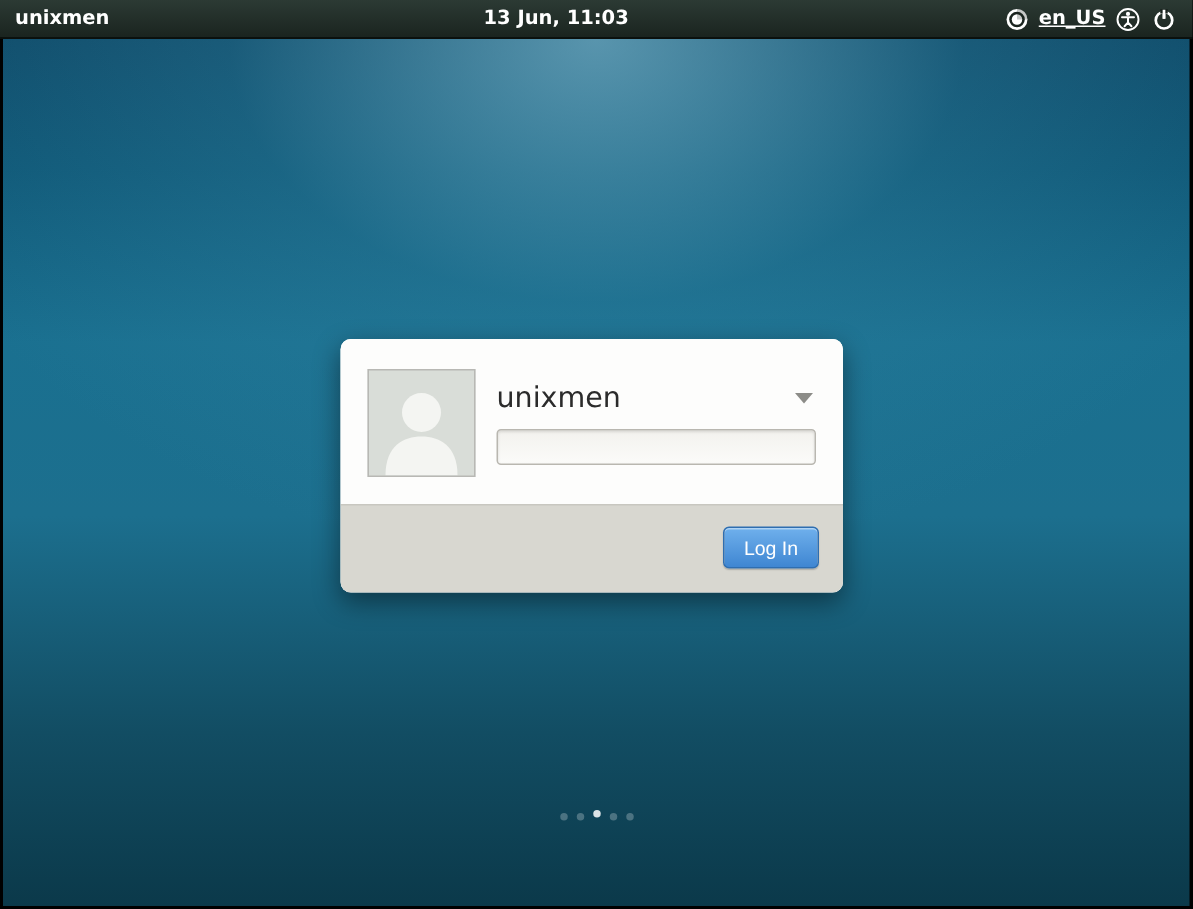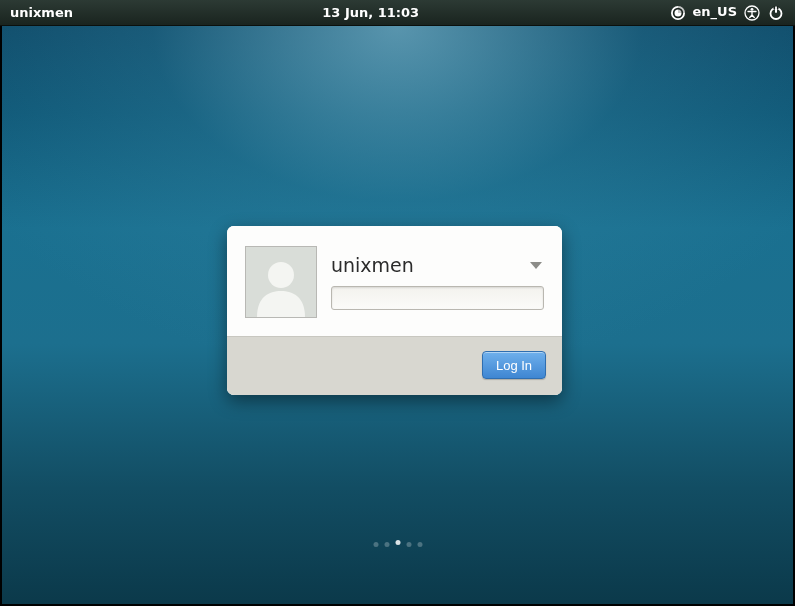--- a/index.html
+++ b/index.html
@@ -18,7 +18,7 @@
   }
   .panel-left { flex: 0 0 auto; }
   .panel-center { flex: 1 1 auto; text-align: center; }
-  .panel-right { flex: 0 0 auto; display: flex; align-items: flex-start; gap: 6px; }
+  .panel-right { flex: 0 0 auto; display: flex; align-items: center; gap: 6px; text-decoration: underline; }
   .panel-right .lang { font-weight: bold; }
   .panel-icon { display: inline-flex; align-items: center; justify-content: center; width: 18px; height: 18px; cursor: pointer; }
   .panel-icon svg { width: 16px; height: 16px; fill: #fff; }

